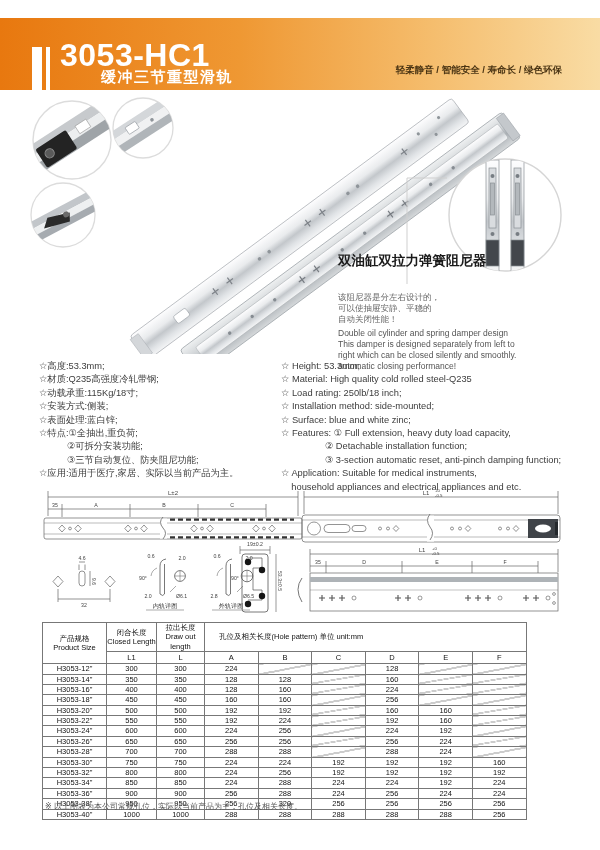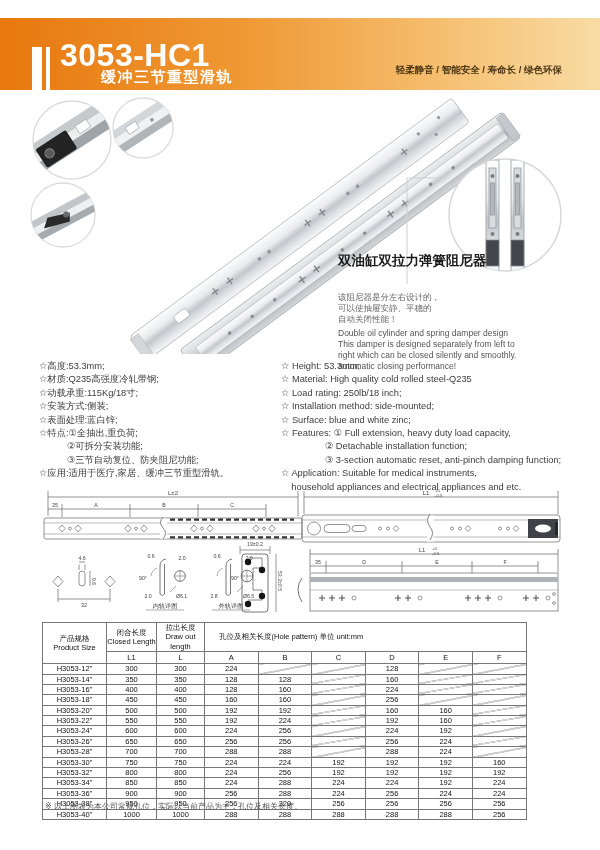--- a/index.html
+++ b/index.html
@@ -215,7 +215,7 @@
     <div>☆特点:①全抽出,重负荷;</div>
     <div>　　　②可拆分安装功能;</div>
     <div>　　　③三节自动复位、防夹阻尼功能;</div>
-    <div>☆应用:适用于医疗,家居、缓冲三节重型滑轨。</div>
+    <div>☆应用:适用于医疗,家居、实际以当前产品为主。</div>
   </div>
 <div class="abs specs specs-en">
     <div>☆ Height: 53.3mm;</div>

